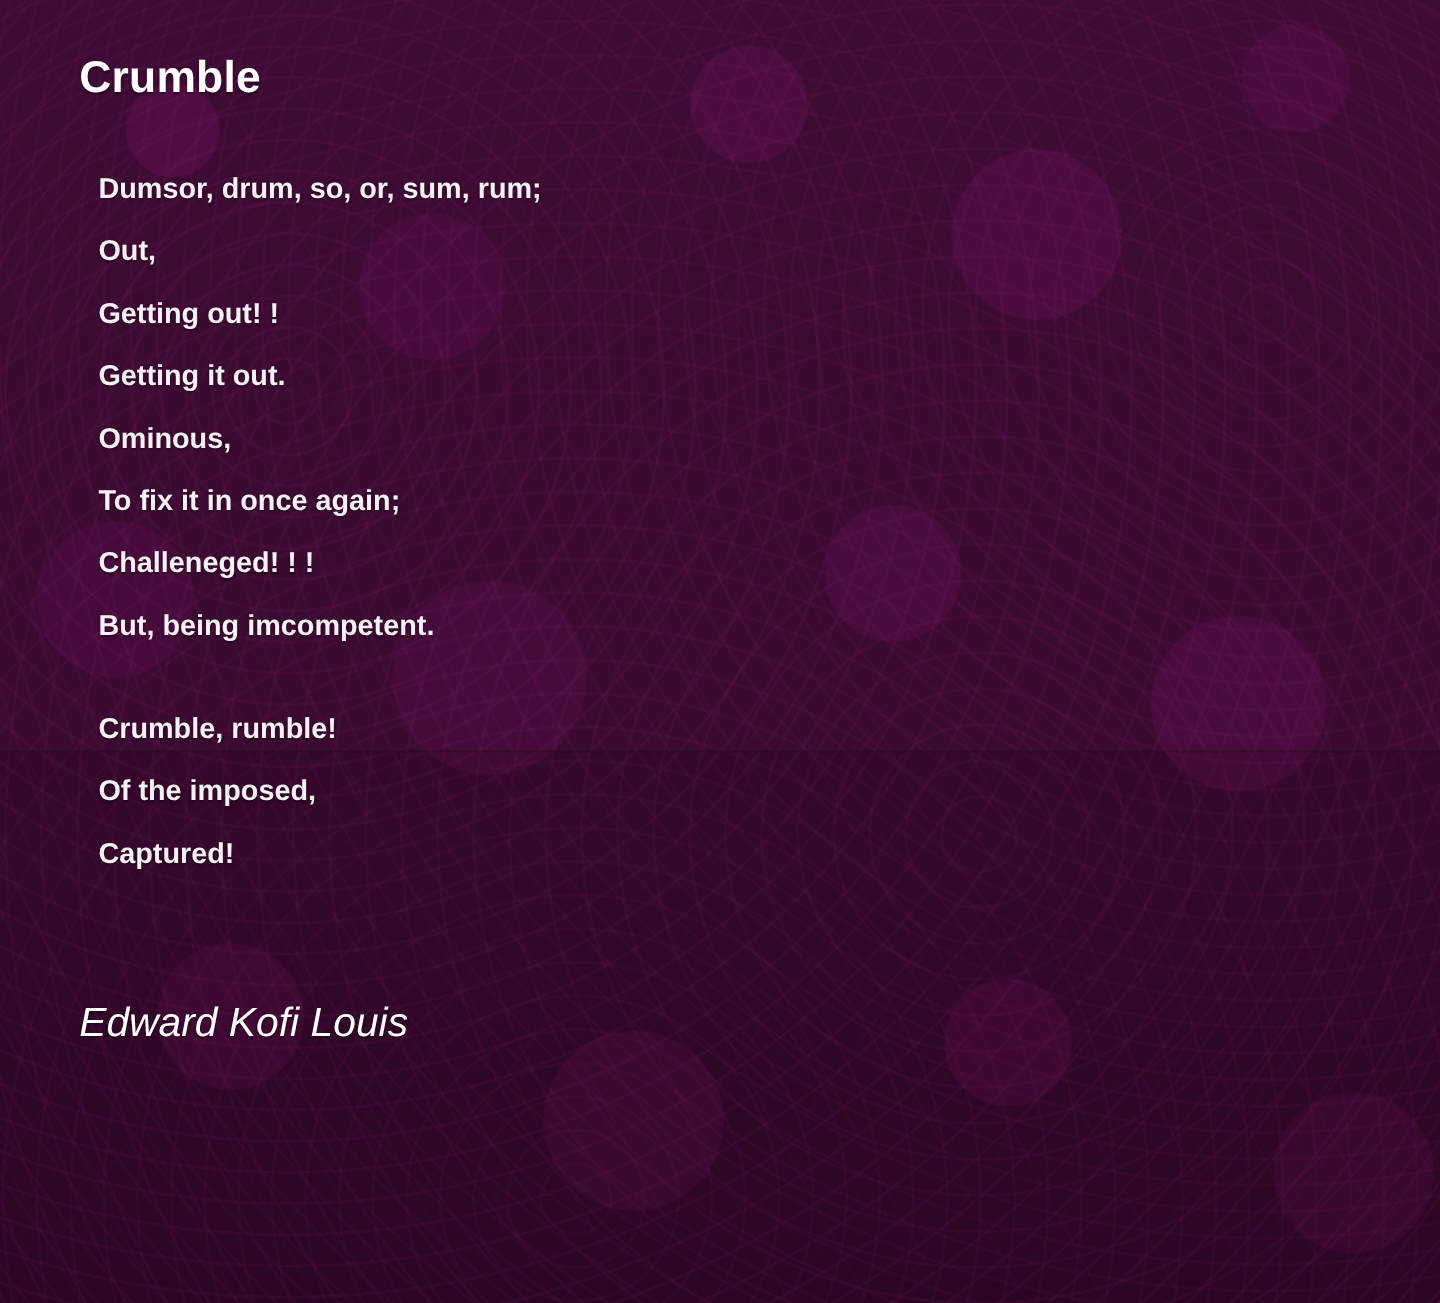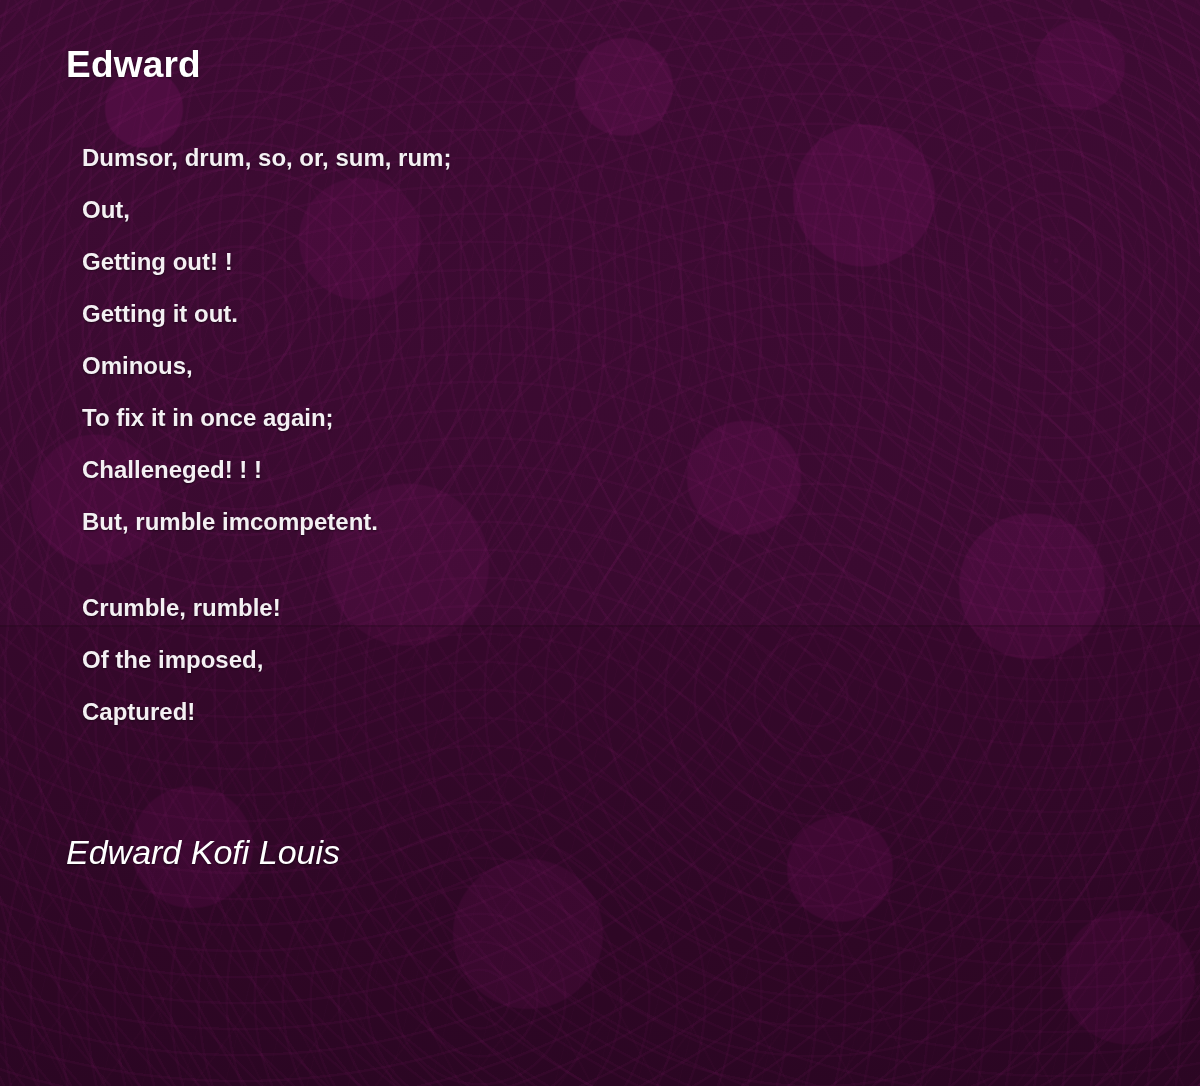--- a/index.html
+++ b/index.html
@@ -135,7 +135,7 @@
 
   <div class="content">
 
-    <h1 class="poem-title">Edward</h1>
+    <h1 class="poem-title">Crumble</h1>
 
     <div class="stanza">
       <div class="poem-line">Dumsor, drum, so, or, sum, rum;</div>

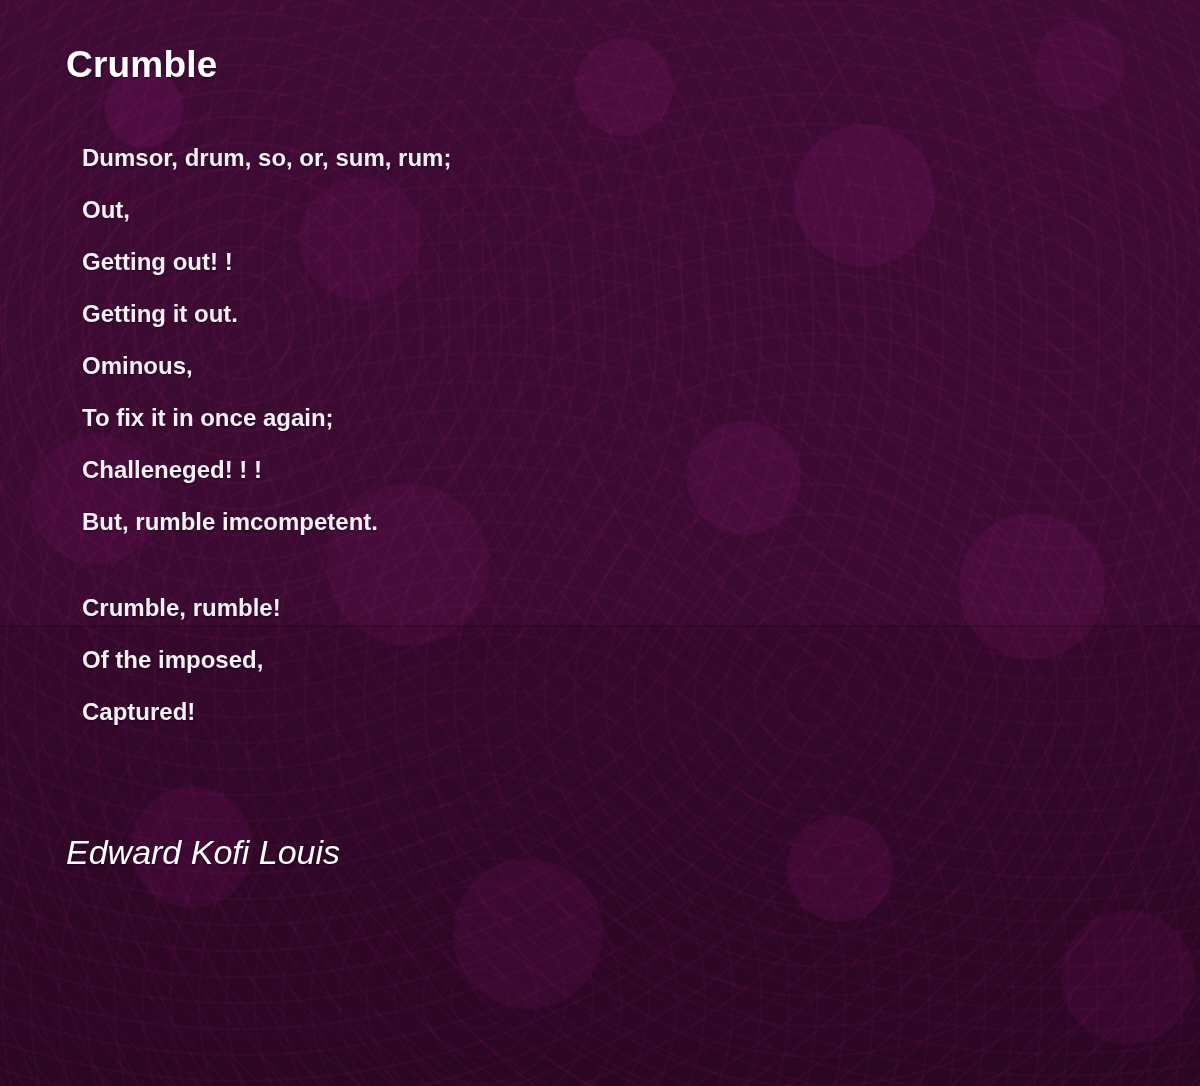--- a/index.html
+++ b/index.html
@@ -145,7 +145,7 @@
       <div class="poem-line">Ominous,</div>
       <div class="poem-line">To fix it in once again;</div>
       <div class="poem-line">Challeneged! ! !</div>
-      <div class="poem-line">But, rumble imcompetent.</div>
+      <div class="poem-line">But, being imcompetent.</div>
     </div>
 
     <div class="stanza">

